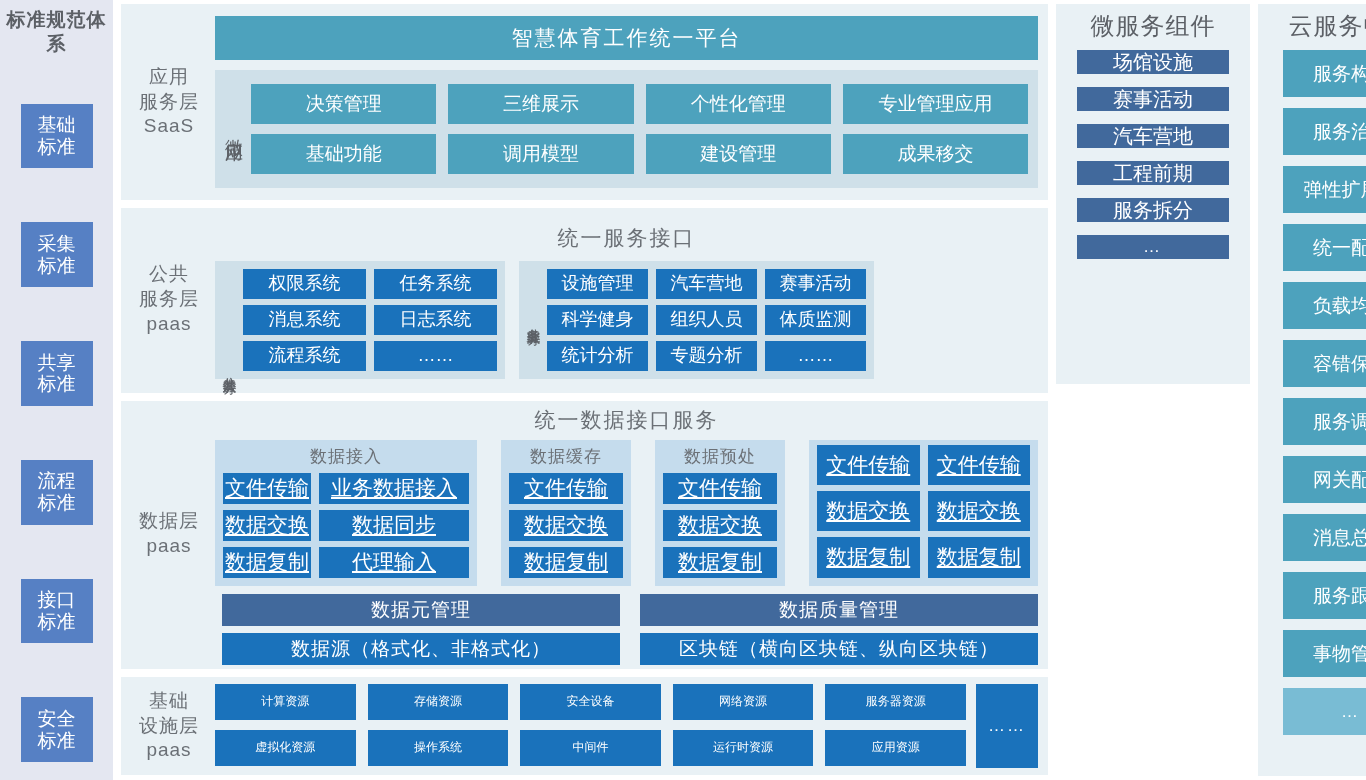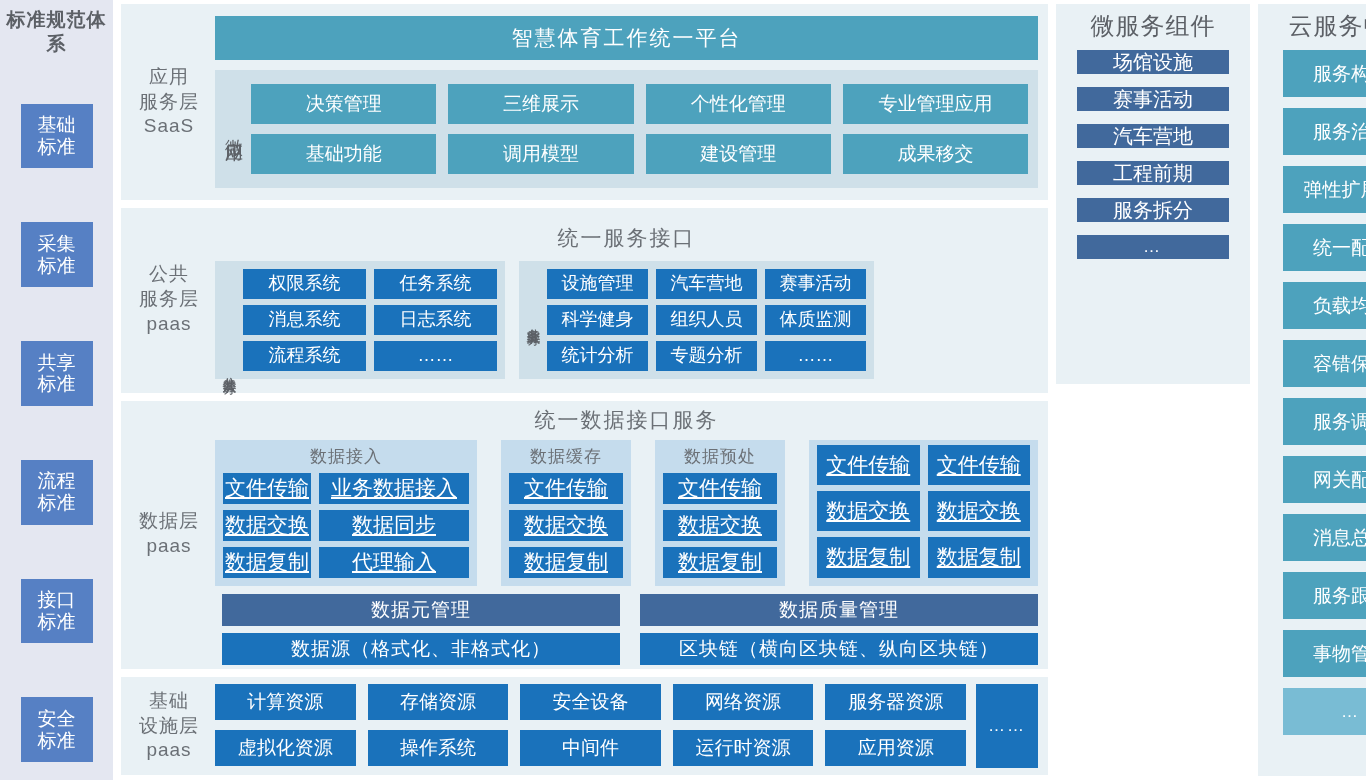--- a/index.html
+++ b/index.html
@@ -176,7 +176,7 @@
     grid-template-columns:repeat(5,1fr);
     gap:8px 12px;
   }
-  #infra-grid .bx{height:36px;font-size:19px;}
+  #infra-grid .bx{height:36px;font-size:12px;}
   #infra-ellipsis{flex:0 0 62px;display:flex;}
   #infra-ellipsis .bx{width:100%;height:84px;font-size:17px;letter-spacing:2px;}
 

